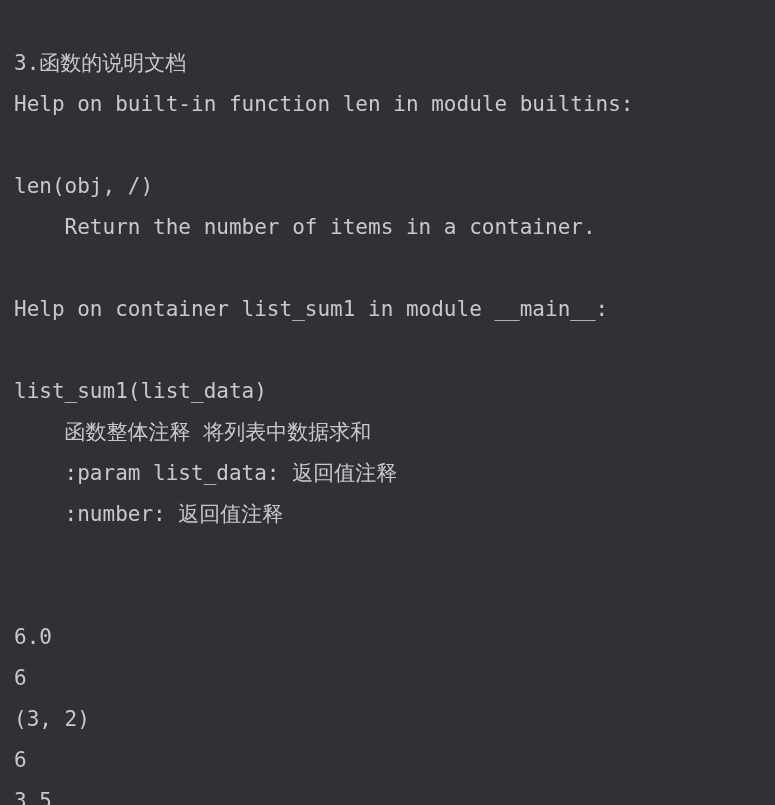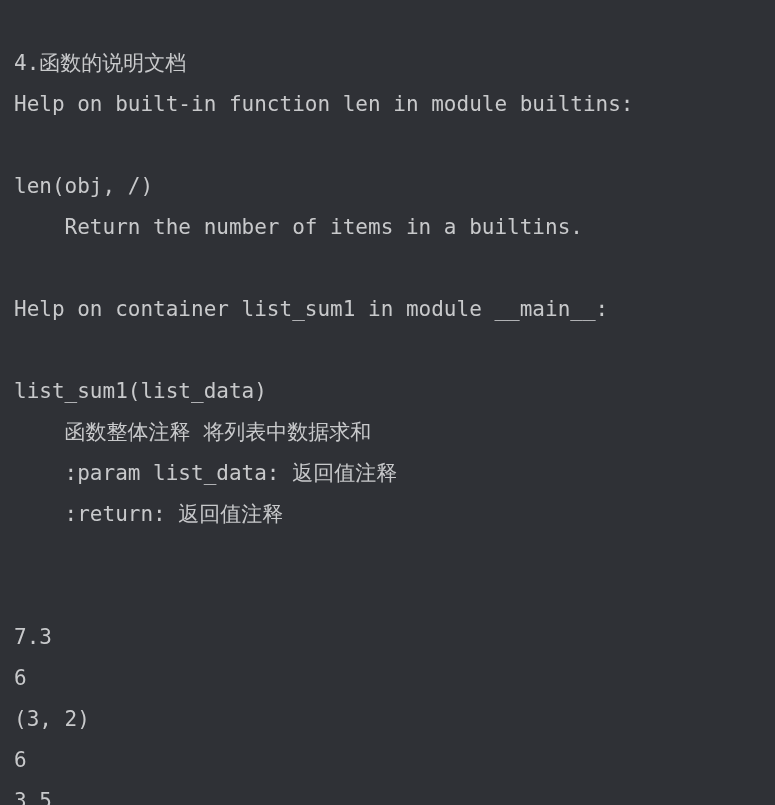--- a/index.html
+++ b/index.html
@@ -23,7 +23,7 @@
 <body>
 
 <div class="code-container">
-<span>4.函数的说明文档</span>
+<span>3.函数的说明文档</span>
 <span>Help on built-in function len in module builtins:</span>
 <span></span>
 <span>len(obj, /)</span>

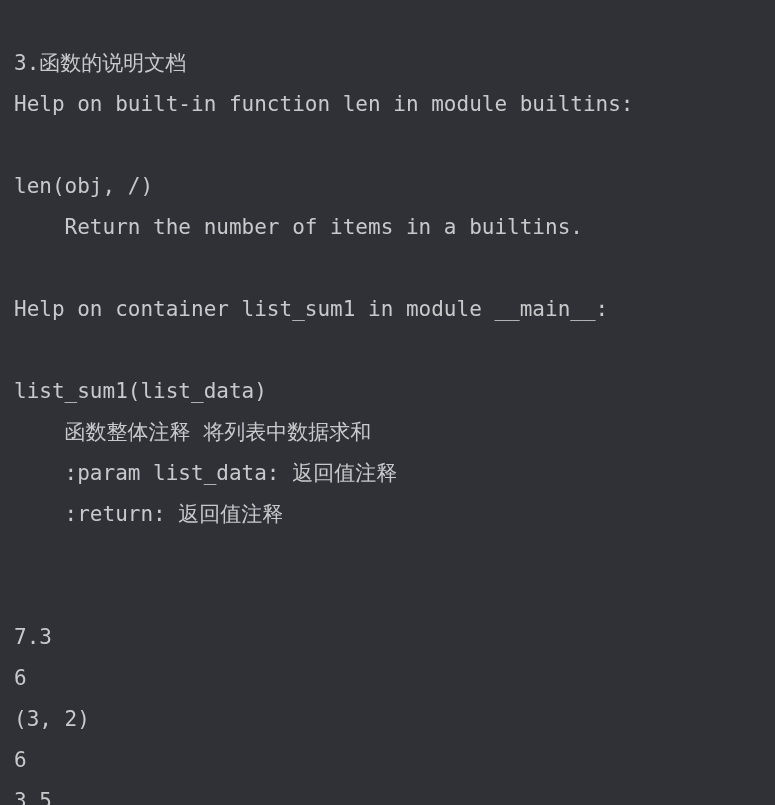--- a/index.html
+++ b/index.html
@@ -27,7 +27,7 @@
 <span>Help on built-in function len in module builtins:</span>
 <span></span>
 <span>len(obj, /)</span>
-<span>    Return the number of items in a builtins.</span>
+<span>    Return the number of items in a container.</span>
 <span></span>
 <span>Help on container list_sum1 in module __main__:</span>
 <span></span>

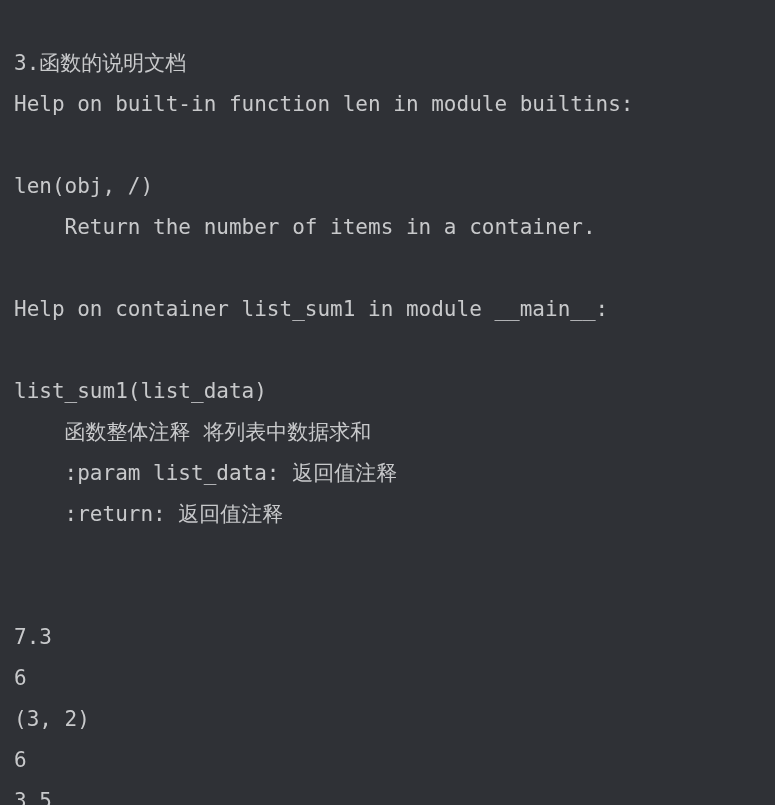--- a/index.html
+++ b/index.html
@@ -34,7 +34,7 @@
 <span>list_sum1(list_data)</span>
 <span>    函数整体注释 将列表中数据求和</span>
 <span>    :param list_data: 返回值注释</span>
-<span>    :return: 返回值注释</span>
+<span>    :number: 返回值注释</span>
 <span></span>
 <span></span>
 <span>7.3</span>

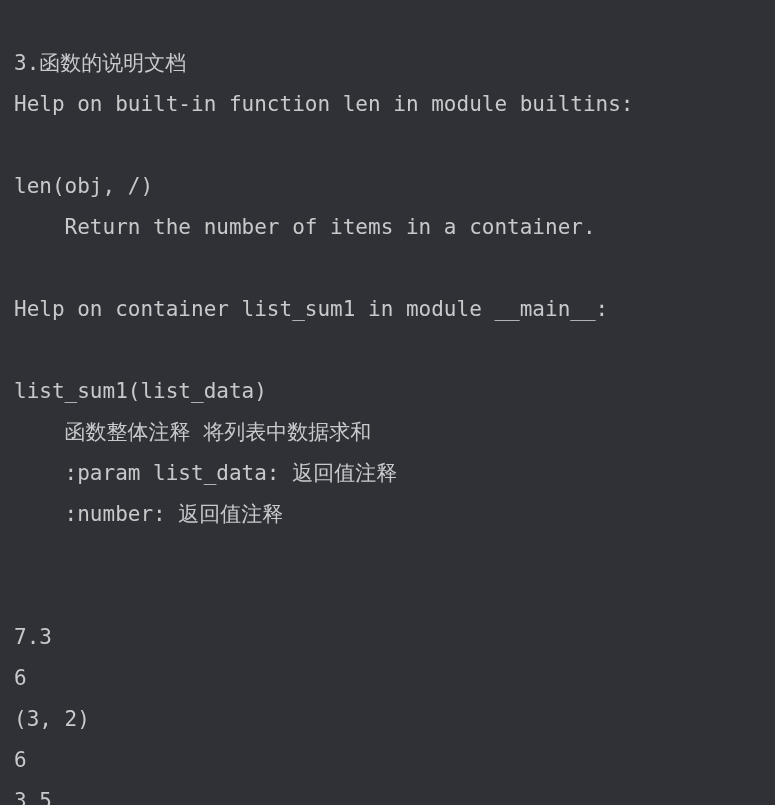--- a/index.html
+++ b/index.html
@@ -37,7 +37,7 @@
 <span>    :number: 返回值注释</span>
 <span></span>
 <span></span>
-<span>7.3</span>
+<span>6.0</span>
 <span>6</span>
 <span>(3, 2)</span>
 <span>6</span>

